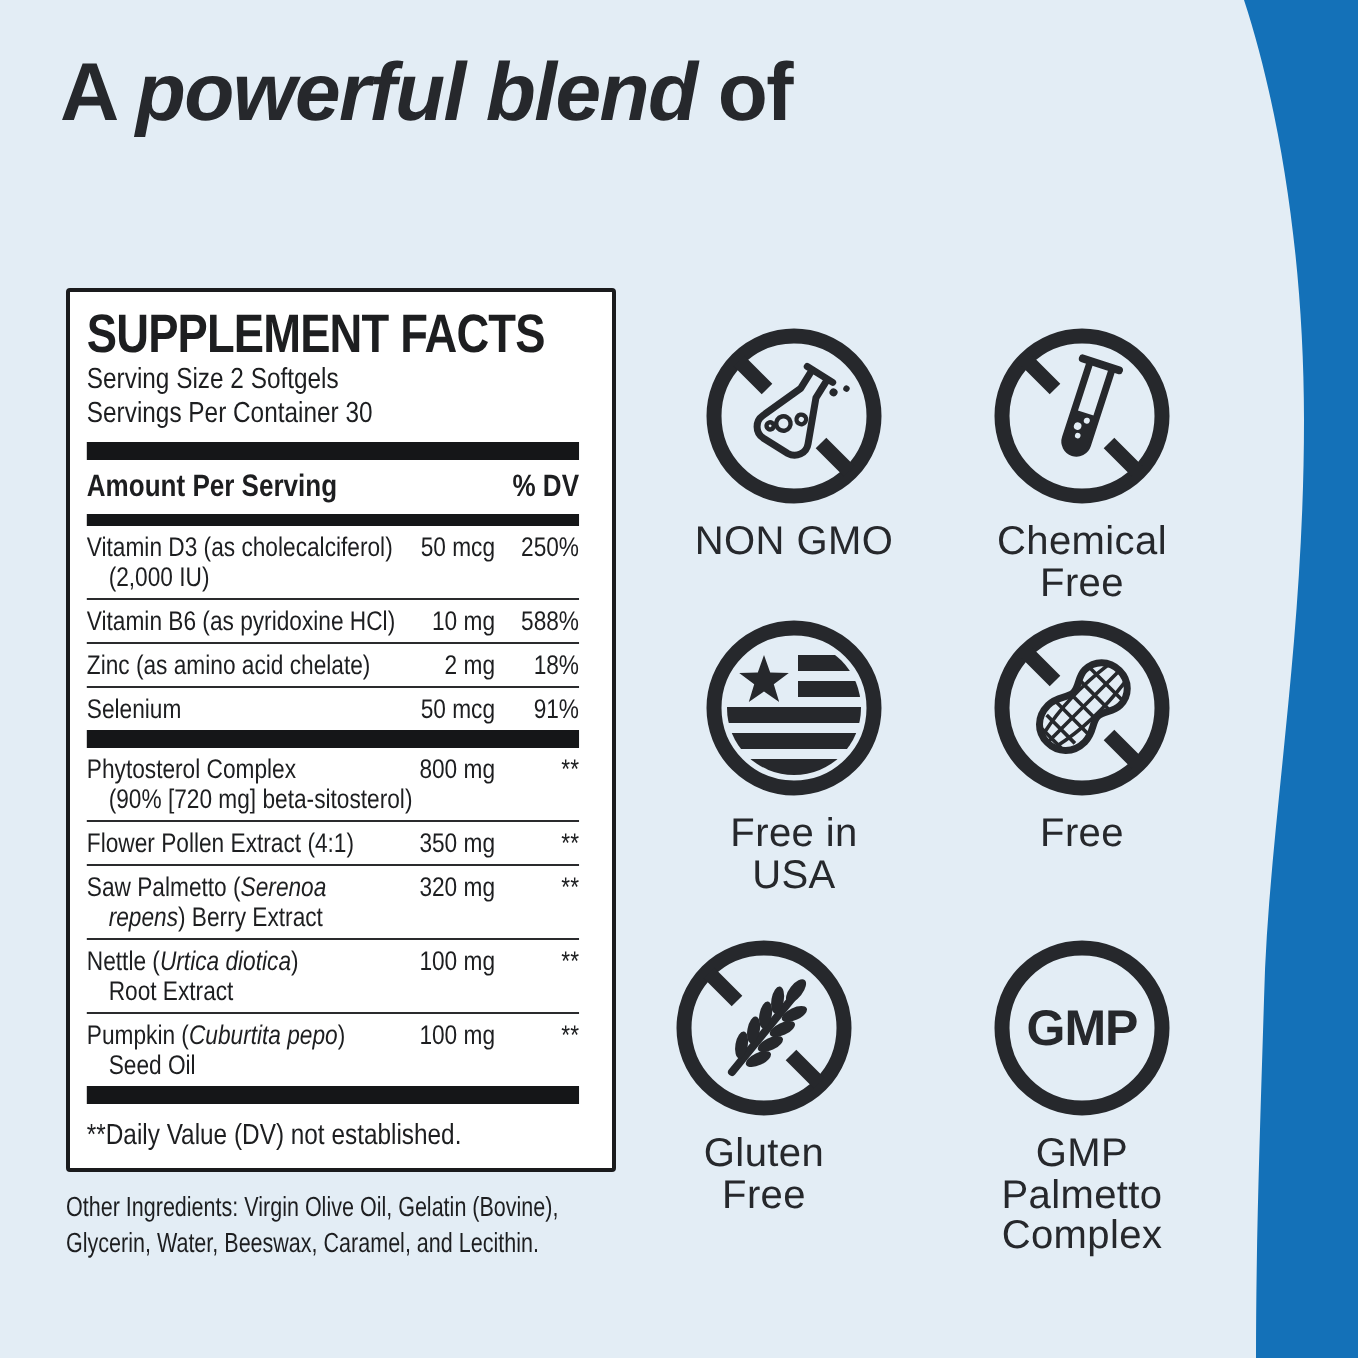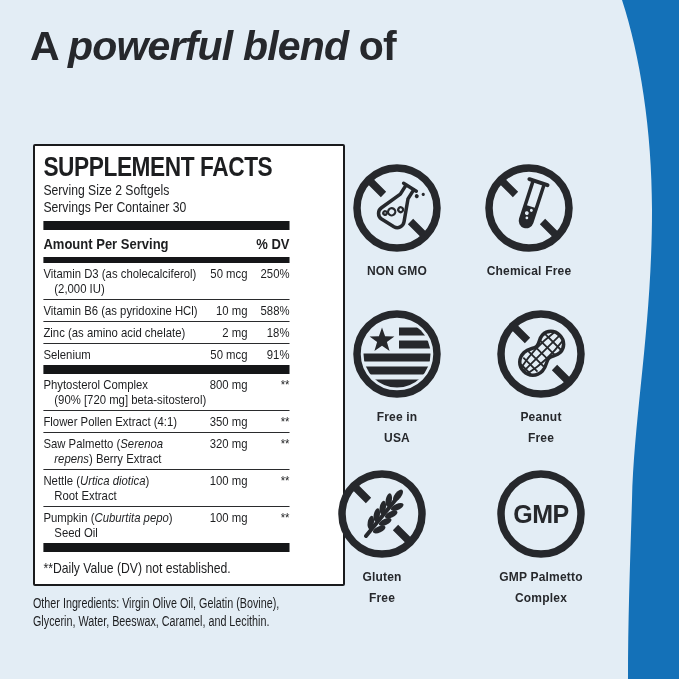--- a/index.html
+++ b/index.html
@@ -16,7 +16,7 @@
   .headline .it{font-style:italic;}
   
   .leftcol{position:absolute;left:33px;top:144px;width:268px;}
-  .panel{background:var(--panel_bg);border:2.5px solid var(--panel_border);border-radius:2px;box-sizing:border-box;width:312px;}
+  .panel{background:var(--panel_bg);border:2.5px solid var(--panel_border);border-radius:2px;box-sizing:border-box;width:275px;}
   .panel-inner{width:313px;transform:scaleX(0.84);transform-origin:0 0;
     box-sizing:border-box;padding:6px 10px 4px;color:var(--panel_ink);}
   .sf-title{font-size:27px;font-weight:bold;letter-spacing:-0.5px;line-height:30px;white-space:nowrap;}

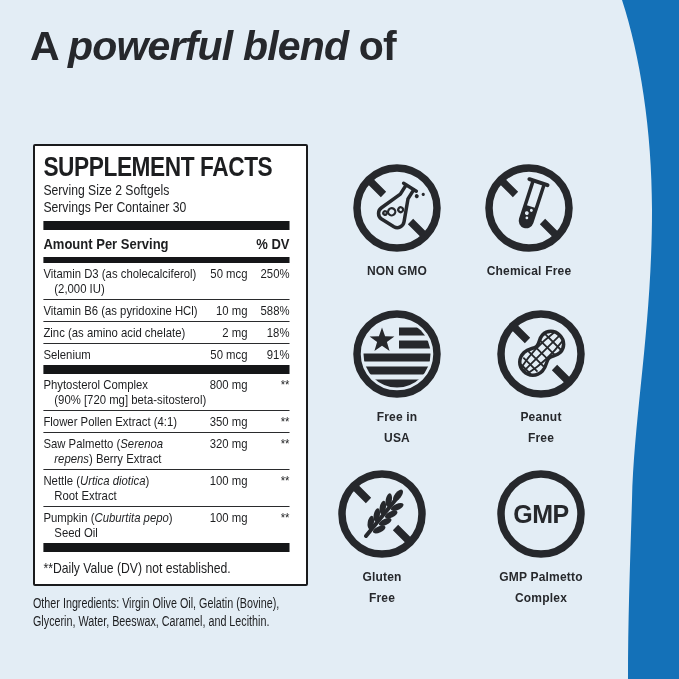--- a/index.html
+++ b/index.html
@@ -40,7 +40,7 @@
   
   .badge{position:absolute;width:124px;text-align:center;}
   .badge svg{display:block;margin:0 auto;}
-  .blabel{margin-top:9px;font-size:12px;font-weight:bold;line-height:20.5px;
+  .blabel{margin-top:9px;font-size:20px;font-weight:normal;line-height:20.5px;
     letter-spacing:0.2px;color:var(--ink);}
   .bp1{left:335px;top:164px;} .bp2{left:467px;top:164px;}
   .bp3{left:335px;top:310px;} .bp4{left:479px;top:310px;}

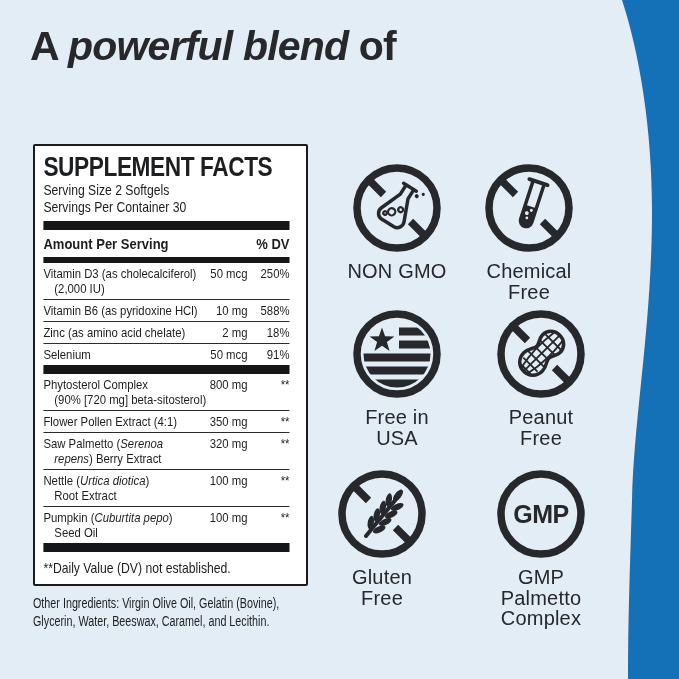--- a/index.html
+++ b/index.html
@@ -42,7 +42,7 @@
   .badge svg{display:block;margin:0 auto;}
   .blabel{margin-top:9px;font-size:20px;font-weight:normal;line-height:20.5px;
     letter-spacing:0.2px;color:var(--ink);}
-  .bp1{left:335px;top:164px;} .bp2{left:467px;top:164px;}
+  .bp1{left:335px;top:164px;} .bp2{left:479px;top:164px;}
   .bp3{left:335px;top:310px;} .bp4{left:479px;top:310px;}
   .bp5{left:320px;top:470px;} .bp6{left:479px;top:470px;}
   

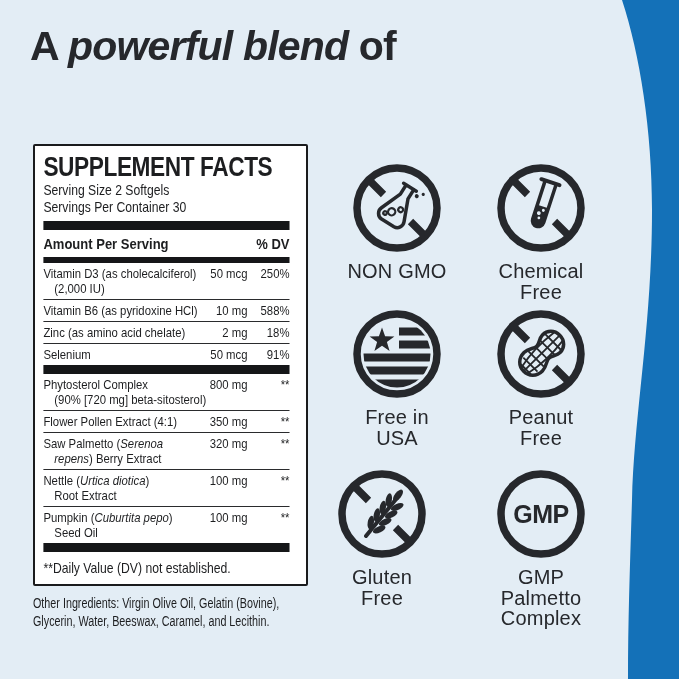--- a/index.html
+++ b/index.html
@@ -228,7 +228,6 @@
       </g>
     </svg>
     <div class="blabel">
-      <div>Peanut</div>
       <div>Free</div>
     </div>
   </div>

